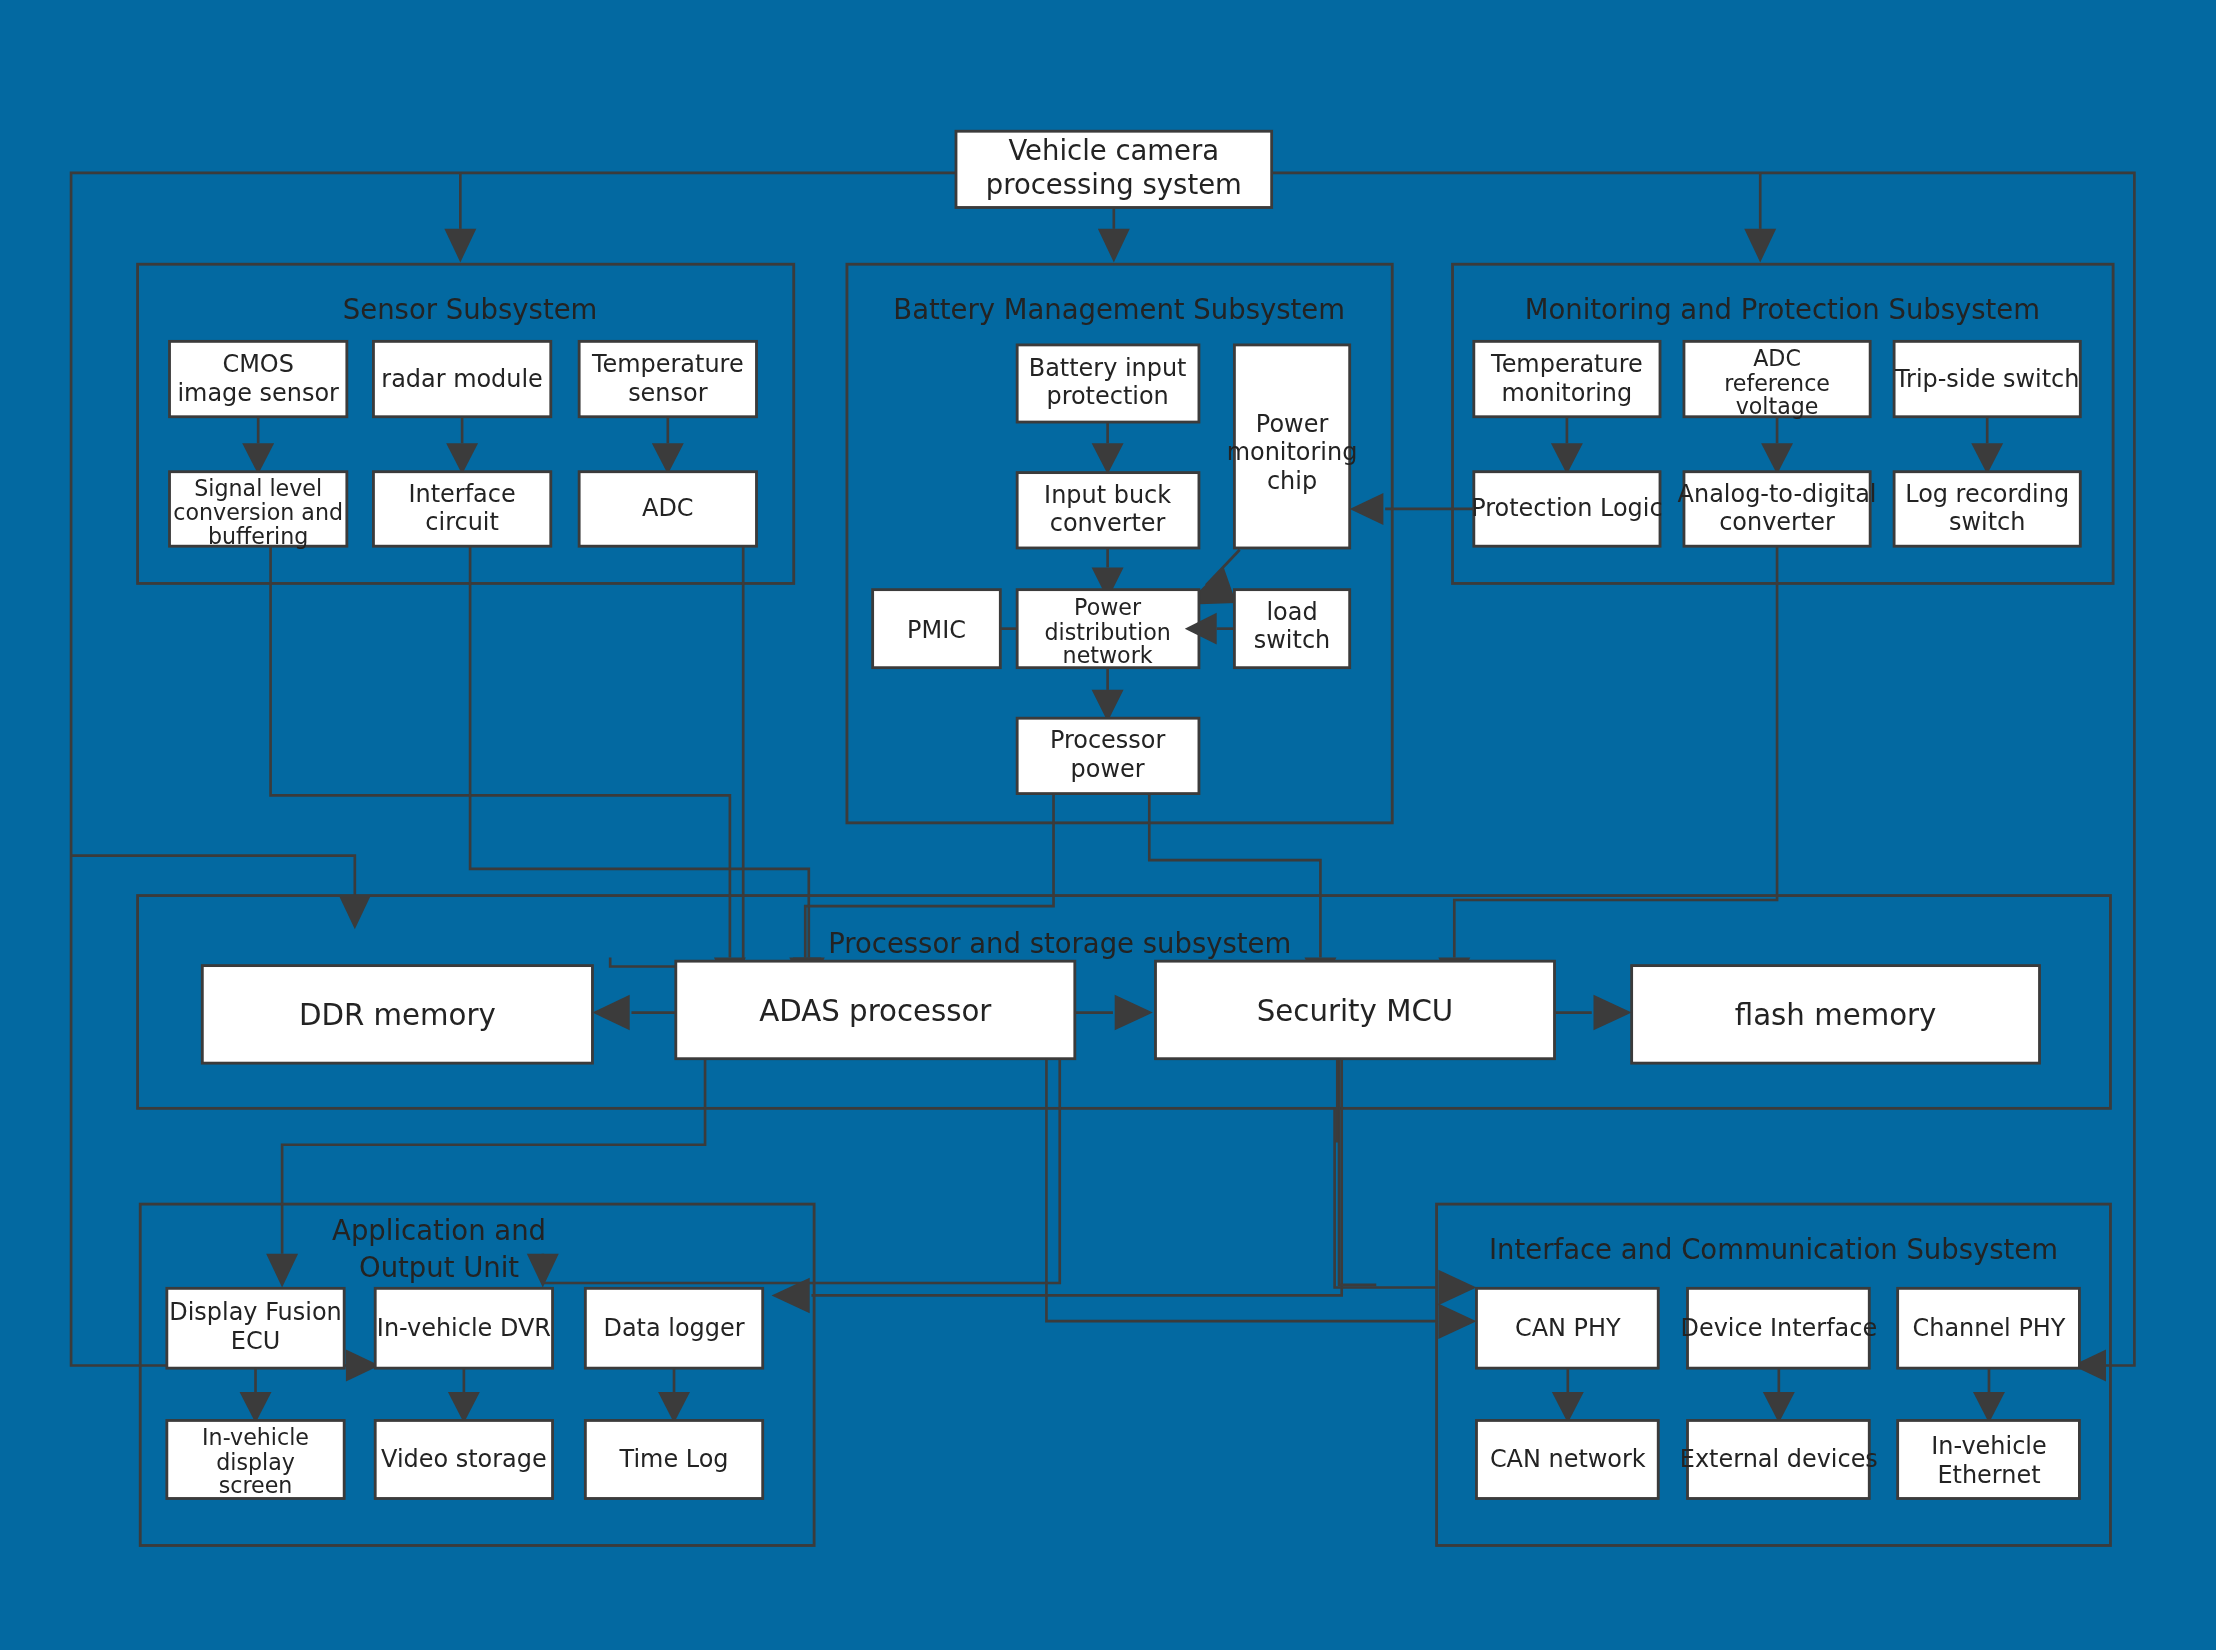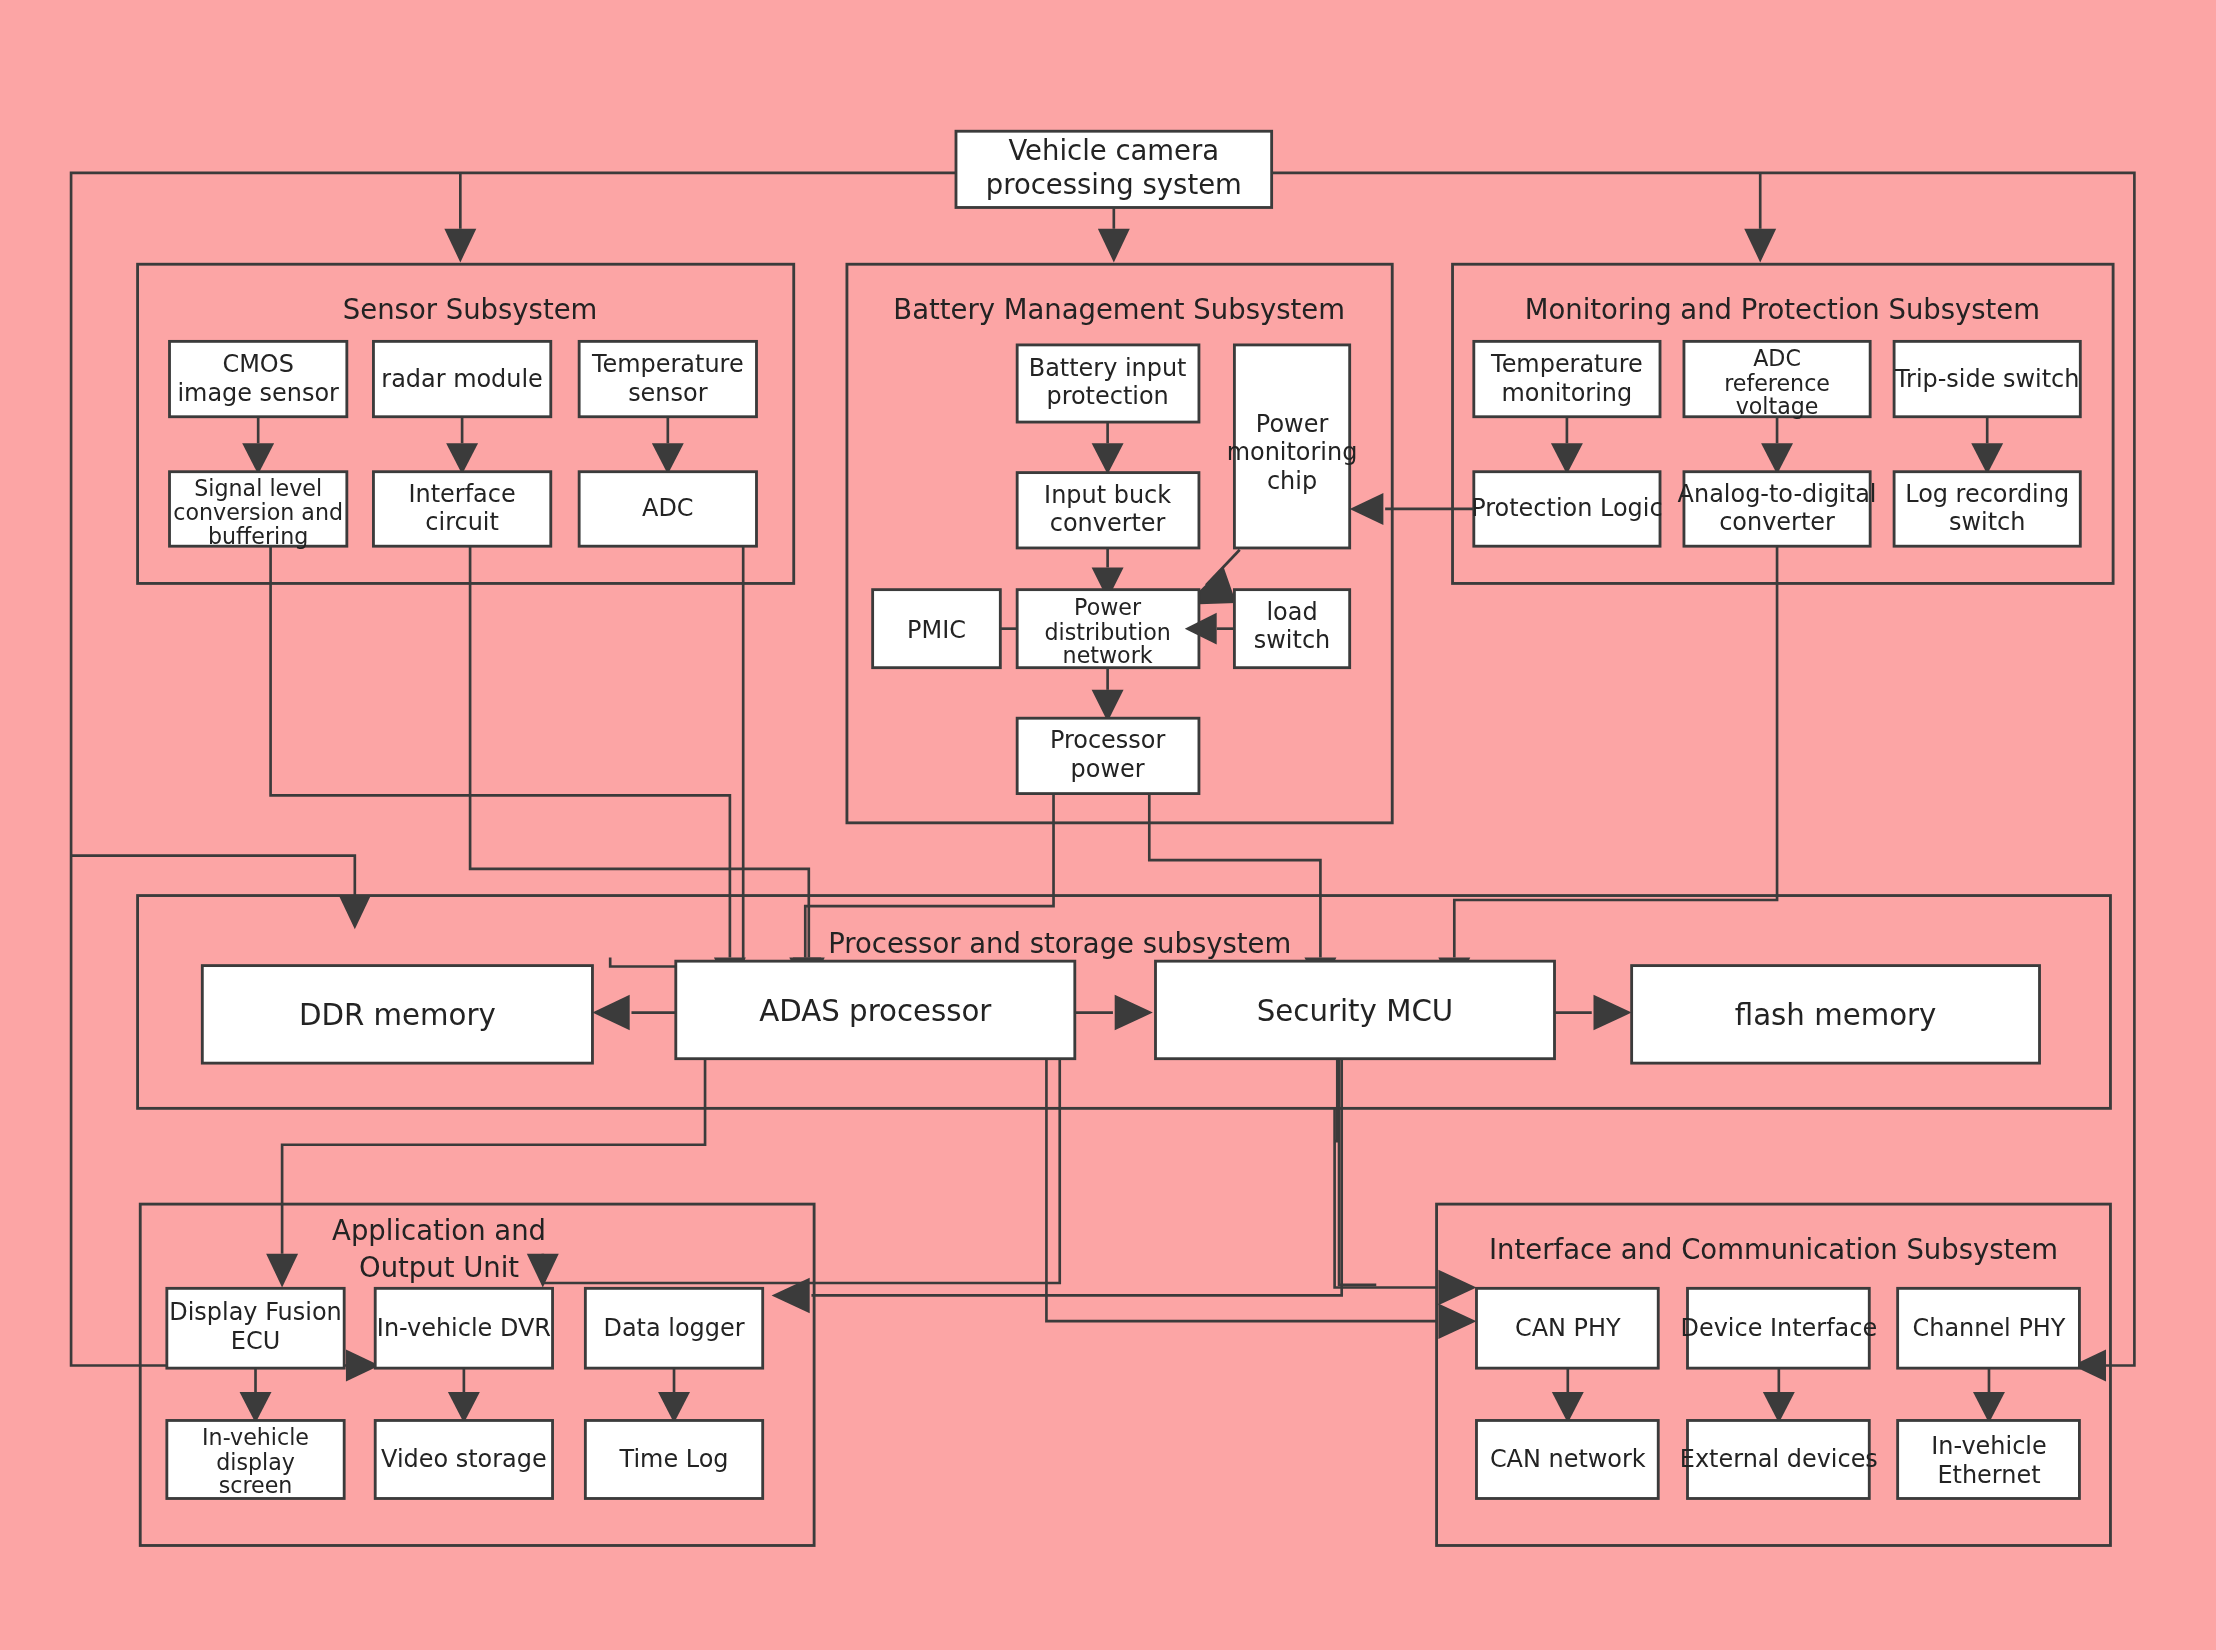--- a/index.html
+++ b/index.html
@@ -4,7 +4,7 @@
 <style>
   html,body{margin:0;padding:0;background:#ffffff;}
   body{font-family:"DejaVu Sans", sans-serif;}
-  #stage{position:relative;width:2217px;height:1651px;background:#fca5a5;}
+  #stage{position:relative;width:2217px;height:1651px;background:#0369a1;}
   svg{display:block;}
   .bx{fill:#ffffff;stroke:#3b3b3b;stroke-width:3.2;}
   .grp{fill:none;stroke:#3b3b3b;stroke-width:3.2;}

